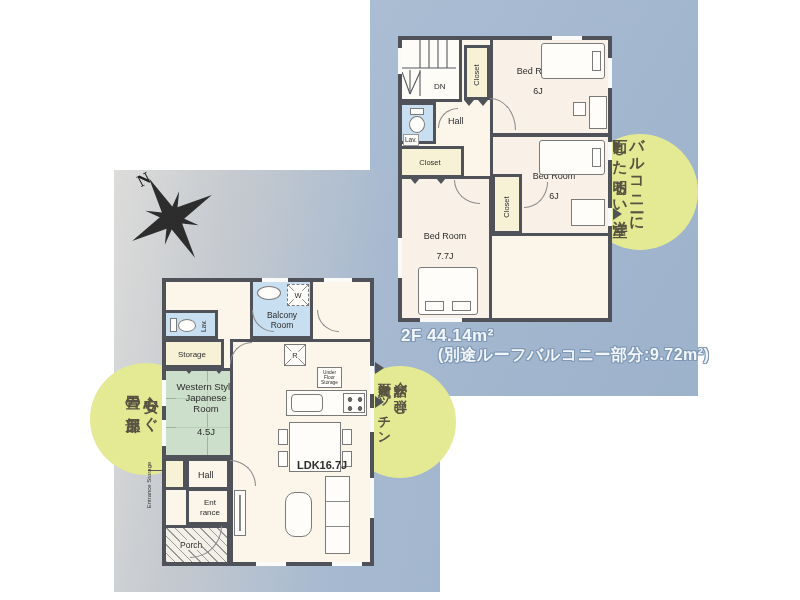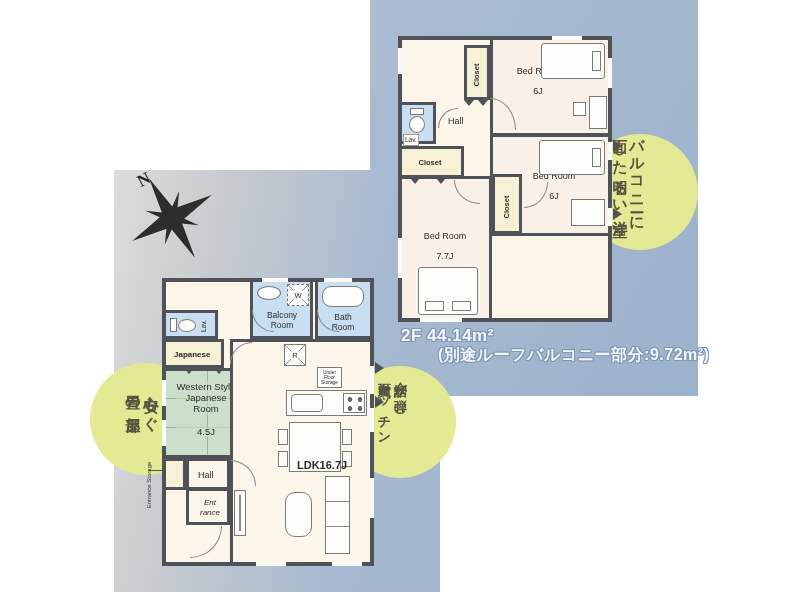--- a/index.html
+++ b/index.html
@@ -79,6 +79,20 @@
 
   <div class="plan" style="left:398px;top:36px;width:214px;height:286px;">
 
+    <div class="room white" style="left:0;top:0;width:60px;height:62px;border-left:none;border-top:none;">
+      <svg width="54" height="56" viewBox="0 0 54 56" style="position:absolute;left:0;top:0;">
+        <line x1="18" y1="0" x2="18" y2="28"></line>
+          <line x1="27" y1="0" x2="27" y2="28"></line>
+        <line x1="36" y1="0" x2="36" y2="28"></line>
+          <line x1="45" y1="0" x2="45" y2="28"></line>
+        <line x1="0" y1="28" x2="54" y2="28"></line>
+        <line x1="8" y1="54" x2="0" y2="32"></line>
+          <line x1="8" y1="54" x2="8" y2="30"></line>
+          <line x1="8" y1="54" x2="18" y2="32"></line>
+        <line x1="18" y1="30" x2="18" y2="56"></line>
+      </svg>
+      <div class="lbl" style="left:32px;top:42px;font-size:8px;">DN</div>
+    </div>
 
     <div class="room wet" style="left:0;top:62px;width:34px;height:42px;border-left:none;">
       <div class="furn" style="left:8px;top:3px;width:14px;height:7px;"></div>

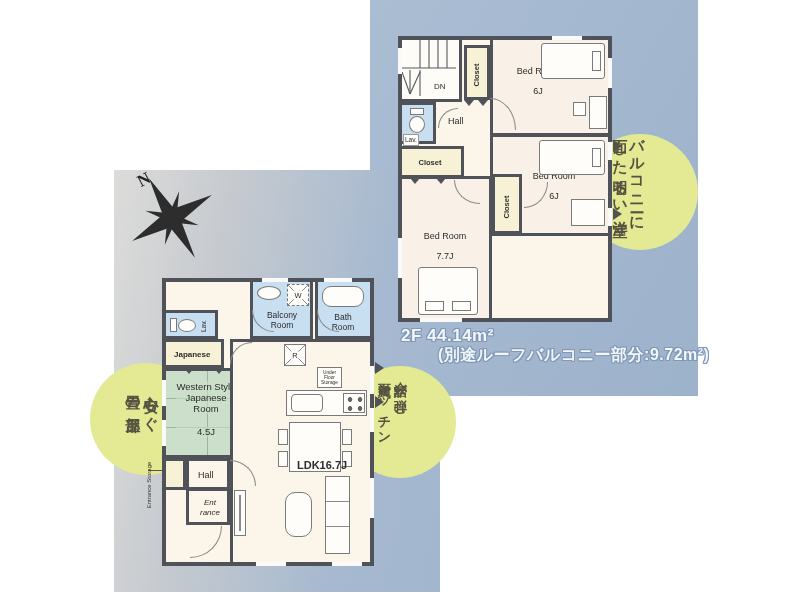--- a/index.html
+++ b/index.html
@@ -23,7 +23,7 @@
   .plan{position:absolute;border:4px solid var(--wall);background:var(--roombg);box-sizing:border-box;}
   .room{position:absolute;border:3px solid var(--wall);background:var(--roombg);box-sizing:border-box;}
   .wet{background:var(--wet);}
-  .cream{background:var(--cream);font-weight:bold;}
+  .cream{background:var(--cream);}
   .bedrm{background:var(--bedbg);}
   .white{background:#fdfcf7;}
   .lbl{position:absolute;font-size:9px;line-height:10px;color:var(--ink);text-align:center;}

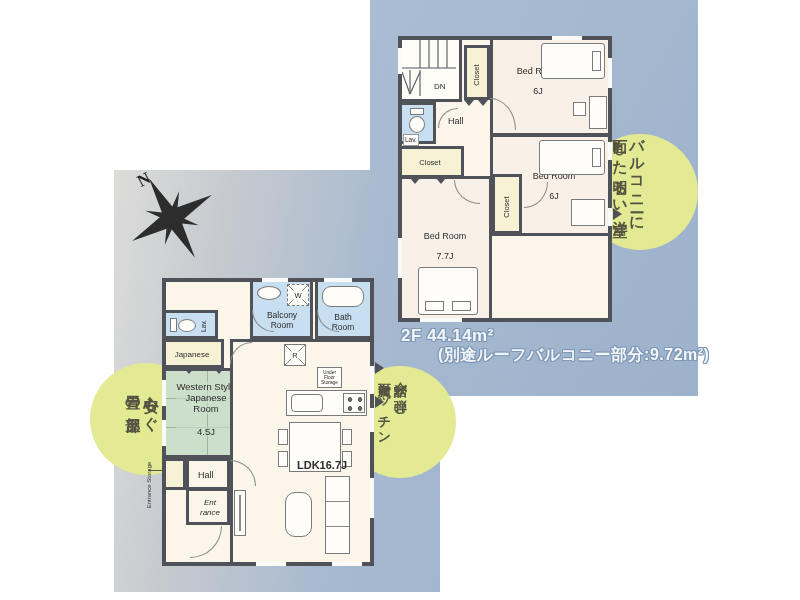--- a/index.html
+++ b/index.html
@@ -190,10 +190,6 @@
       <div class="lbl" style="left:8px;top:28px;width:42px;font-size:8.5px;">Balcony Room</div>
     </div>
 
-    <div class="room wet" style="left:149px;top:0;width:55px;height:57px;border-top:none;border-right:none;">
-      <div class="furn" style="left:4px;top:4px;width:42px;height:21px;border-radius:9px;"></div>
-      <div class="lbl" style="left:11px;top:30px;width:28px;font-size:8.5px;">Bath Room</div>
-    </div>
 
     <div class="room cream" style="left:0;top:57px;width:58px;height:29px;border-left:none;">
       <div class="lbl" style="left:8px;top:8px;width:36px;font-size:8px;">Japanese</div>

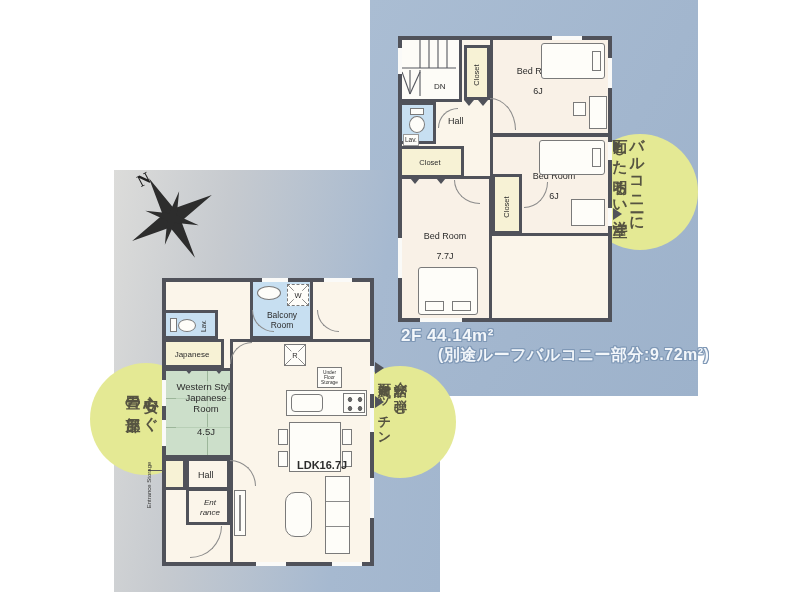--- a/index.html
+++ b/index.html
@@ -192,7 +192,7 @@
 
 
     <div class="room cream" style="left:0;top:57px;width:58px;height:29px;border-left:none;">
-      <div class="lbl" style="left:8px;top:8px;width:36px;font-size:8px;">Japanese</div>
+      <div class="lbl" style="left:8px;top:8px;width:36px;font-size:8px;">Storage</div>
     </div>
 
     <div class="room tatami" style="left:0;top:86px;width:86px;height:90px;border-left:none;">

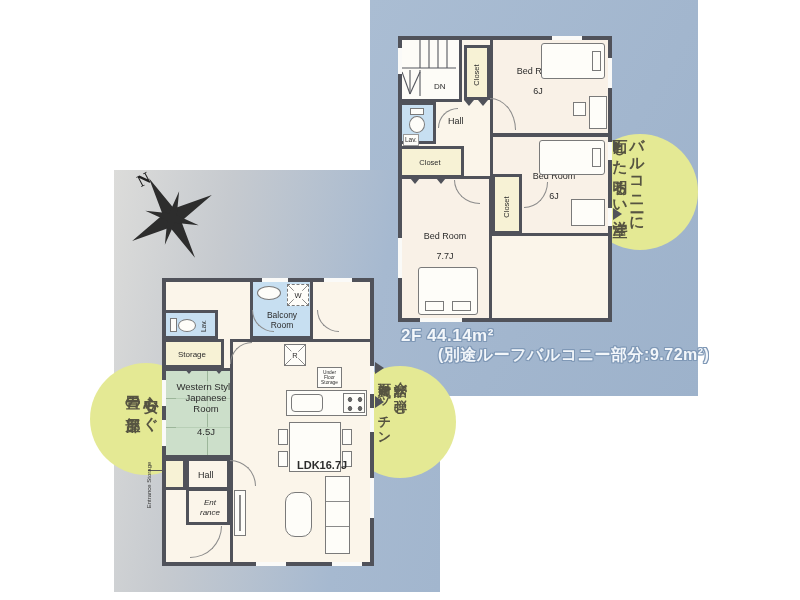--- a/index.html
+++ b/index.html
@@ -206,7 +206,7 @@
       <div class="lbl" style="left:9px;top:9px;">Hall</div>
     </div>
 
-    <div class="room" style="left:20px;top:206px;width:44px;height:37px;font-style:italic;">
+    <div class="room" style="left:20px;top:206px;width:44px;height:37px;">
       <div class="lbl" style="left:7px;top:7px;width:28px;font-size:8px;">Ent rance</div>
     </div>
 

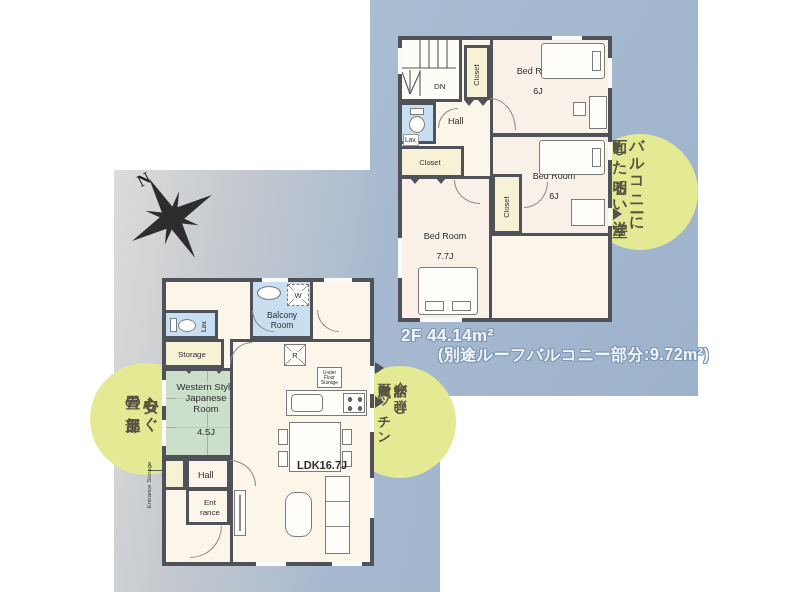--- a/index.html
+++ b/index.html
@@ -210,6 +210,9 @@
       <div class="lbl" style="left:7px;top:7px;width:28px;font-size:8px;">Ent rance</div>
     </div>
 
+    <div class="room porchhatch" style="left:0;top:243px;width:64px;height:37px;border-left:none;border-bottom:none;">
+      <div class="lbl" style="left:14px;top:12px;font-size:8.5px;background:#f3f0e8;">Porch</div>
+    </div>
 
     <div class="room" style="left:64px;top:57px;width:140px;height:223px;border-right:none;border-bottom:none;">
       <div class="xbox" style="left:51px;top:2px;width:22px;height:22px;">

